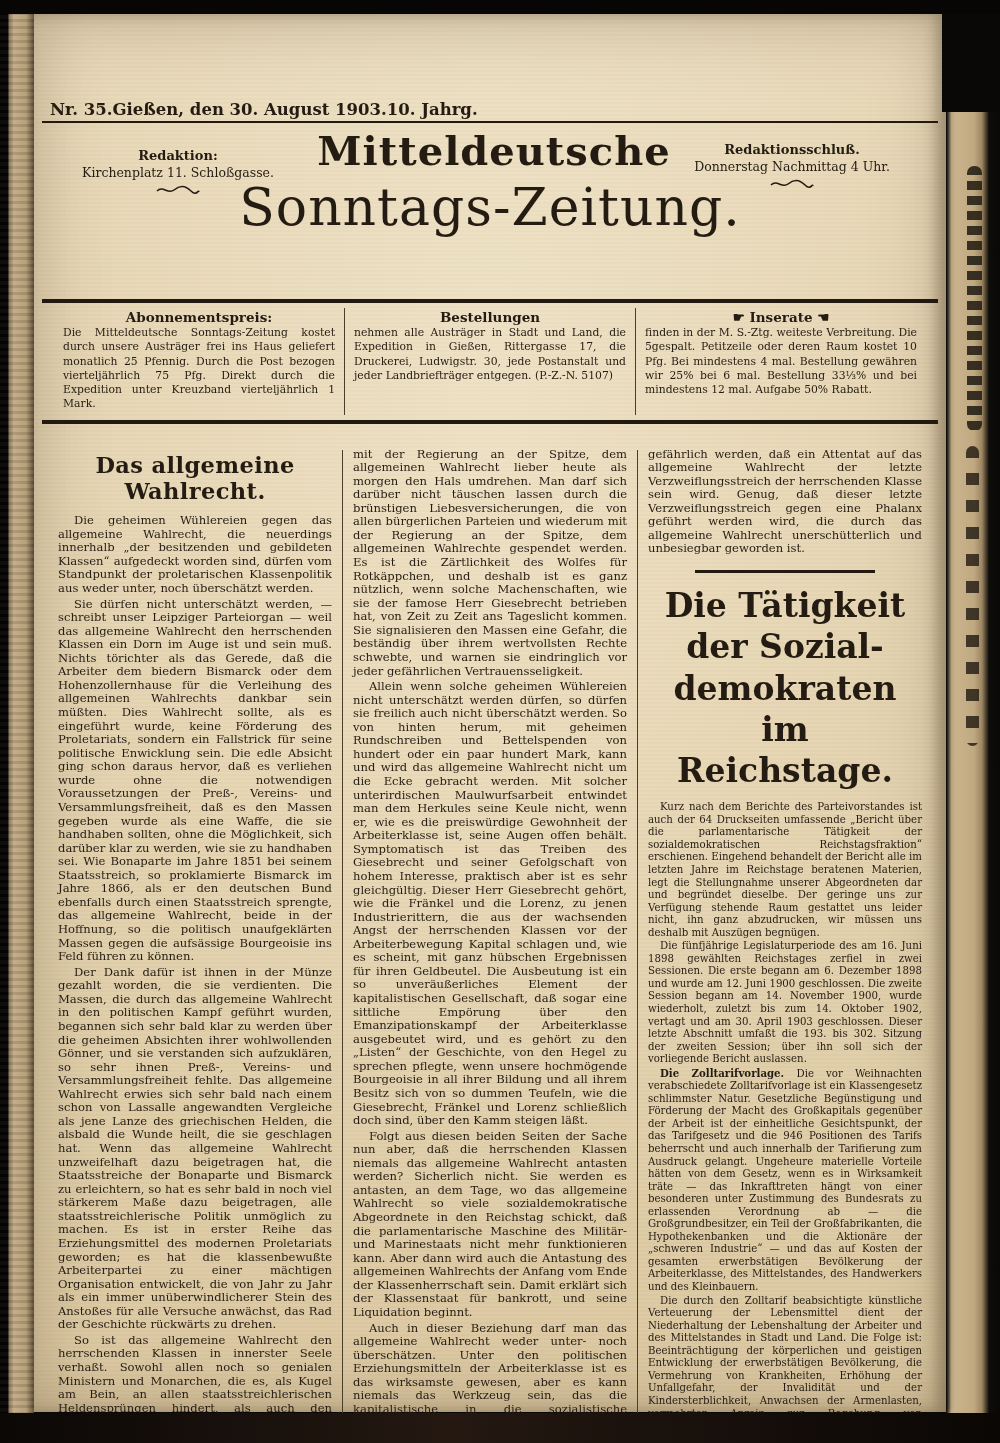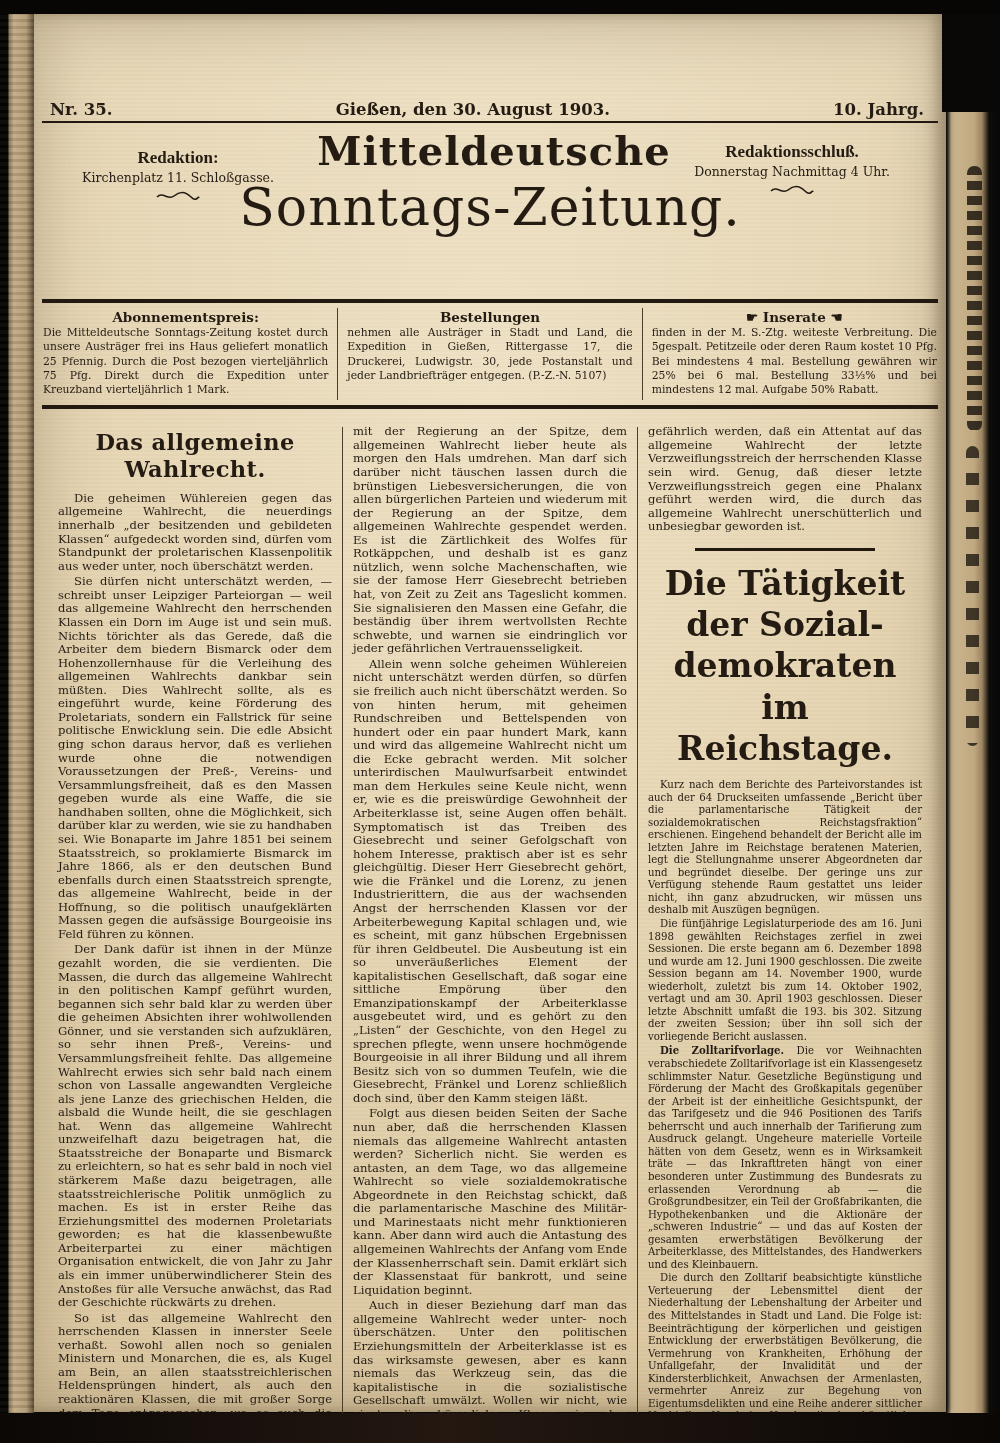--- a/index.html
+++ b/index.html
@@ -31,7 +31,7 @@
            linear-gradient(180deg,#e9dabb,#e5d4b1 55%,#dcc9a3);
          box-shadow:inset 0 0 70px rgba(90,70,40,.35), inset -9px 0 14px rgba(70,52,30,.35), 3px 0 6px rgba(0,0,0,.6);}
 
-  .header-row{display:flex;justify-content:space-between;align-items:baseline;
+  .header-row{display:flex;justify-content:flex-start;align-items:baseline;
          padding:86px 22px 2px 16px;font-weight:bold;font-size:16.5px;}
   .rule{background:#221a11;margin:0 8px;}
   .rule.thin{height:2px;}

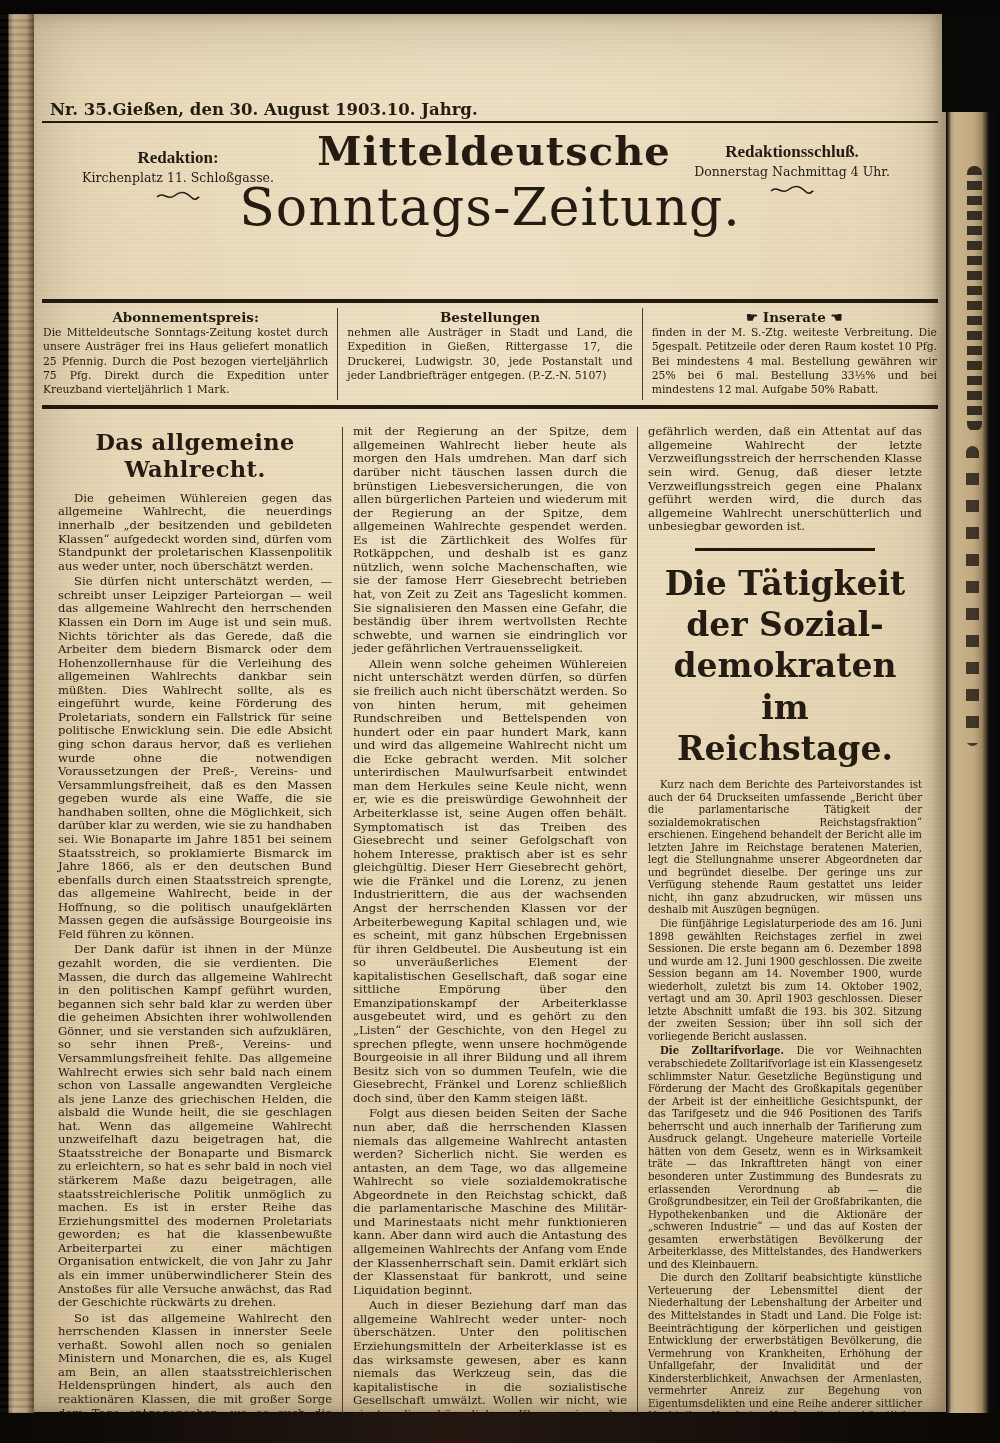--- a/index.html
+++ b/index.html
@@ -39,7 +39,7 @@
 
   .masthead{position:relative;height:176px;}
   .mast-side{position:absolute;text-align:center;font-size:12.5px;line-height:1.35;}
-  .mast-side .lbl{font-weight:bold;font-size:17px;font-family:Liberation Serif, serif;}
+  .mast-side .lbl{font-weight:bold;font-size:13px;}
   .mast-left{left:34px;top:24px;width:220px;}
   .mast-right{right:34px;top:18px;width:240px;}
   .flourish{display:block;margin:3px auto 0;}

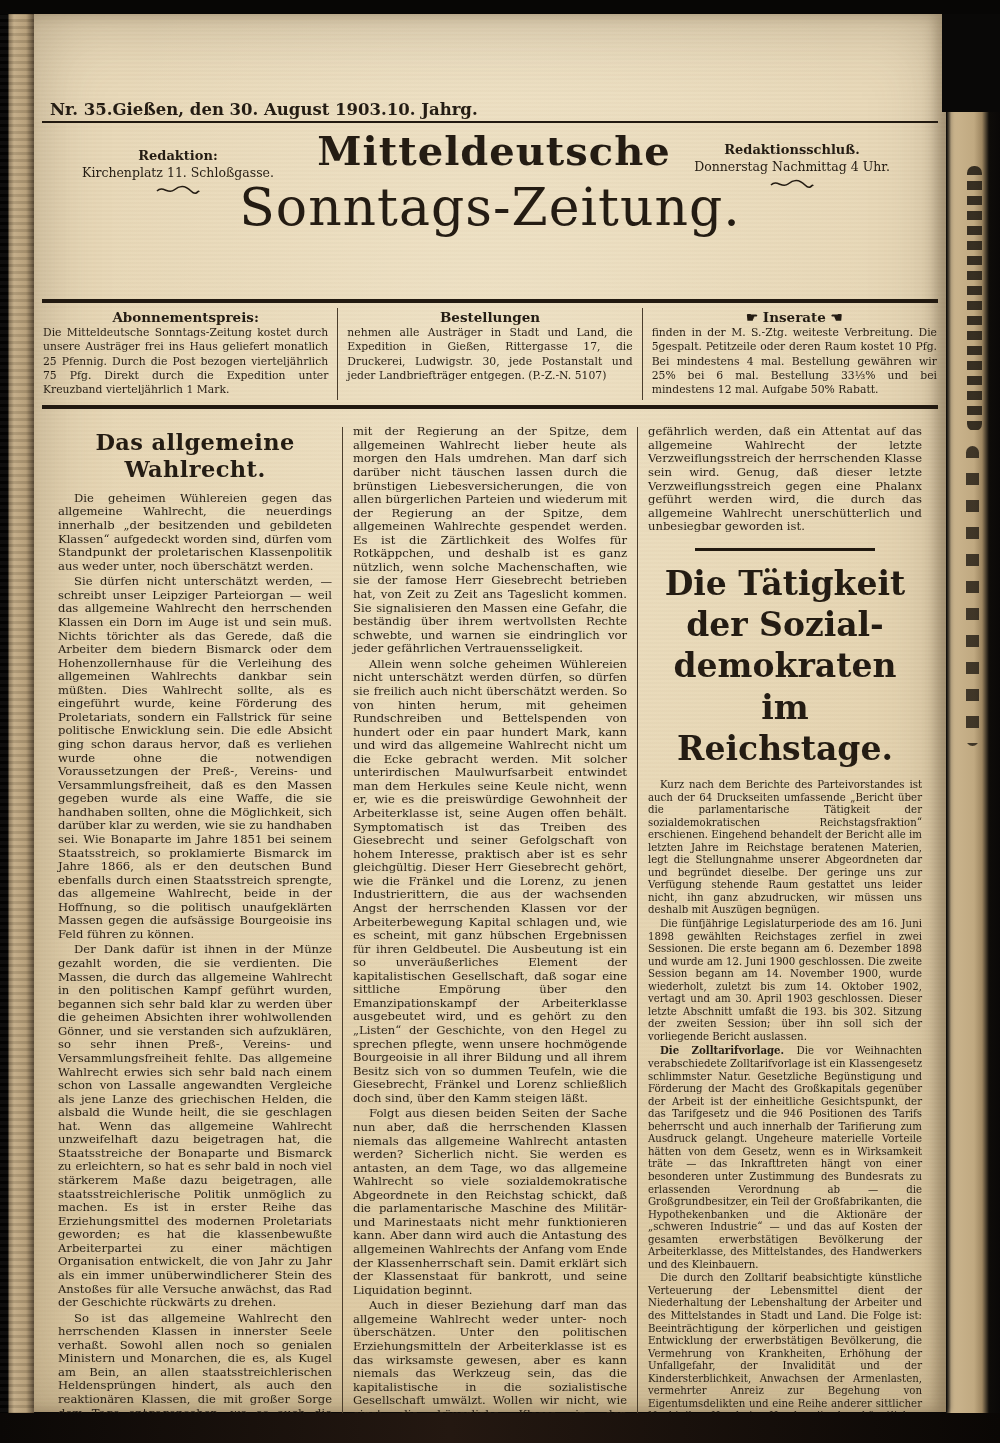--- a/index.html
+++ b/index.html
@@ -48,7 +48,7 @@
   .title-main{position:absolute;left:0;right:0;top:54px;text-align:center;
          font-weight:normal;font-size:52px;letter-spacing:1px;white-space:nowrap;}
 
-  .infobar{display:flex;align-items:stretch;padding:4px 0;}
+  .infobar{display:flex;align-items:stretch;padding:4px 20px;}
   .info-cell{flex:1;padding:2px 9px 4px;}
   .info-title{text-align:center;font-weight:bold;font-size:13.5px;margin-bottom:1px;}
   .info-text{font-size:10.8px;line-height:1.32;text-align:justify;}

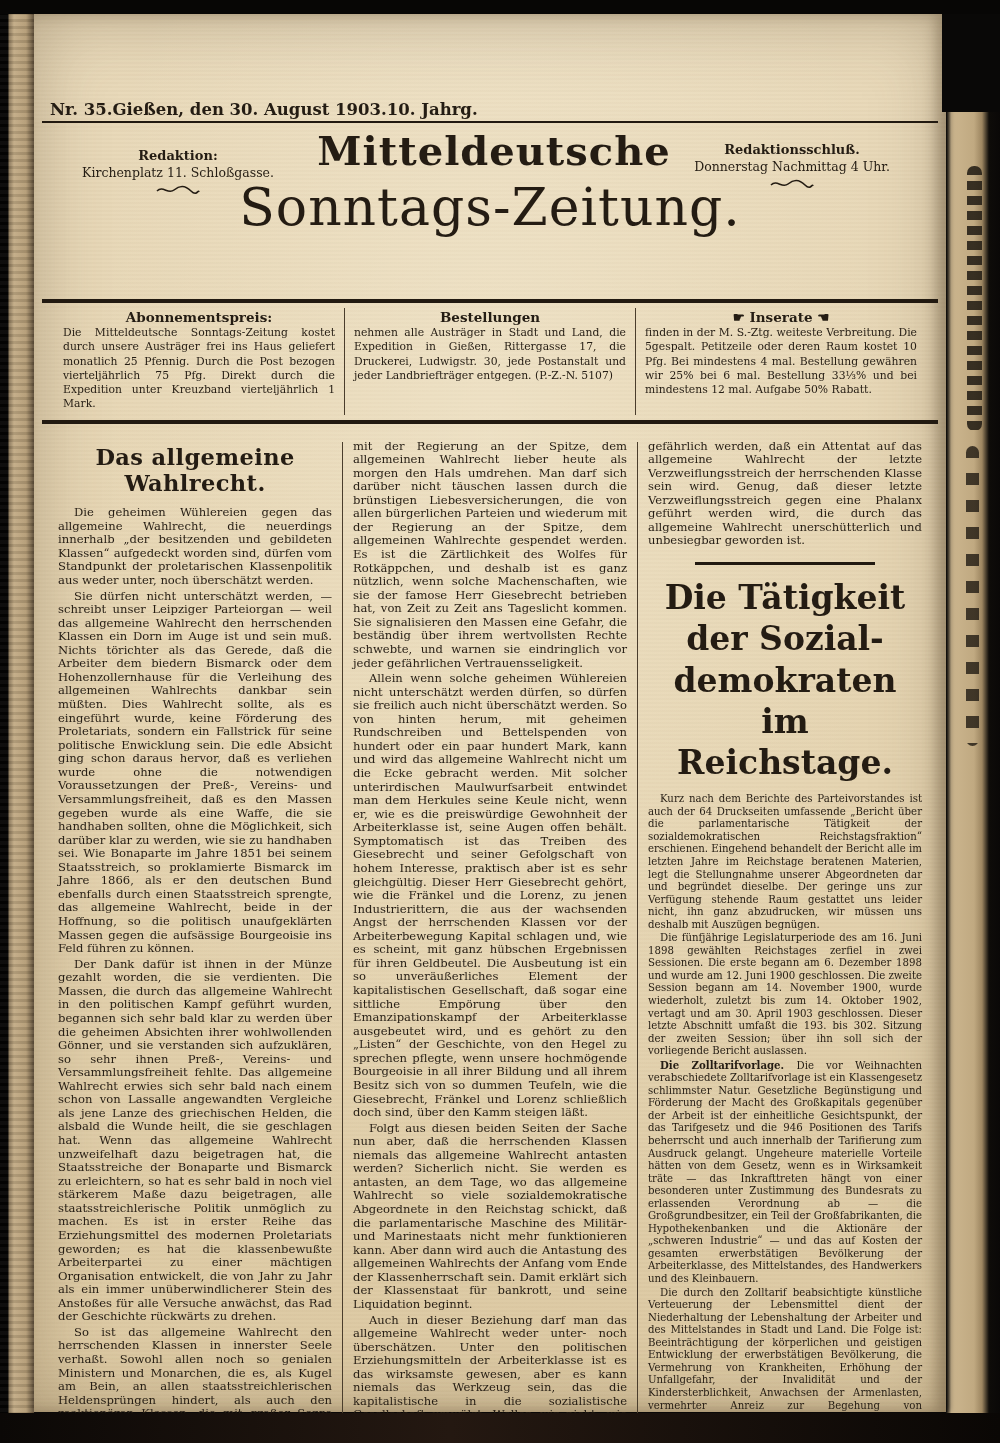--- a/index.html
+++ b/index.html
@@ -54,7 +54,7 @@
   .info-text{font-size:10.8px;line-height:1.32;text-align:justify;}
   .info-sep{width:1px;background:#4a3d2c;margin:1px 0;}
 
-  .body{display:flex;align-items:stretch;padding:16px 14px 0;height:995px;overflow:hidden;}
+  .body{display:flex;align-items:stretch;padding:24px 14px 0;height:995px;overflow:hidden;}
   .col{width:33.33%;padding:0 10px;overflow:hidden;}
   .vsep{width:1px;background:#4a3d2c;margin-top:2px;}
   .headline-1{text-align:center;font-weight:bold;font-size:22.5px;margin:4px 0 10px;letter-spacing:.4px;}

